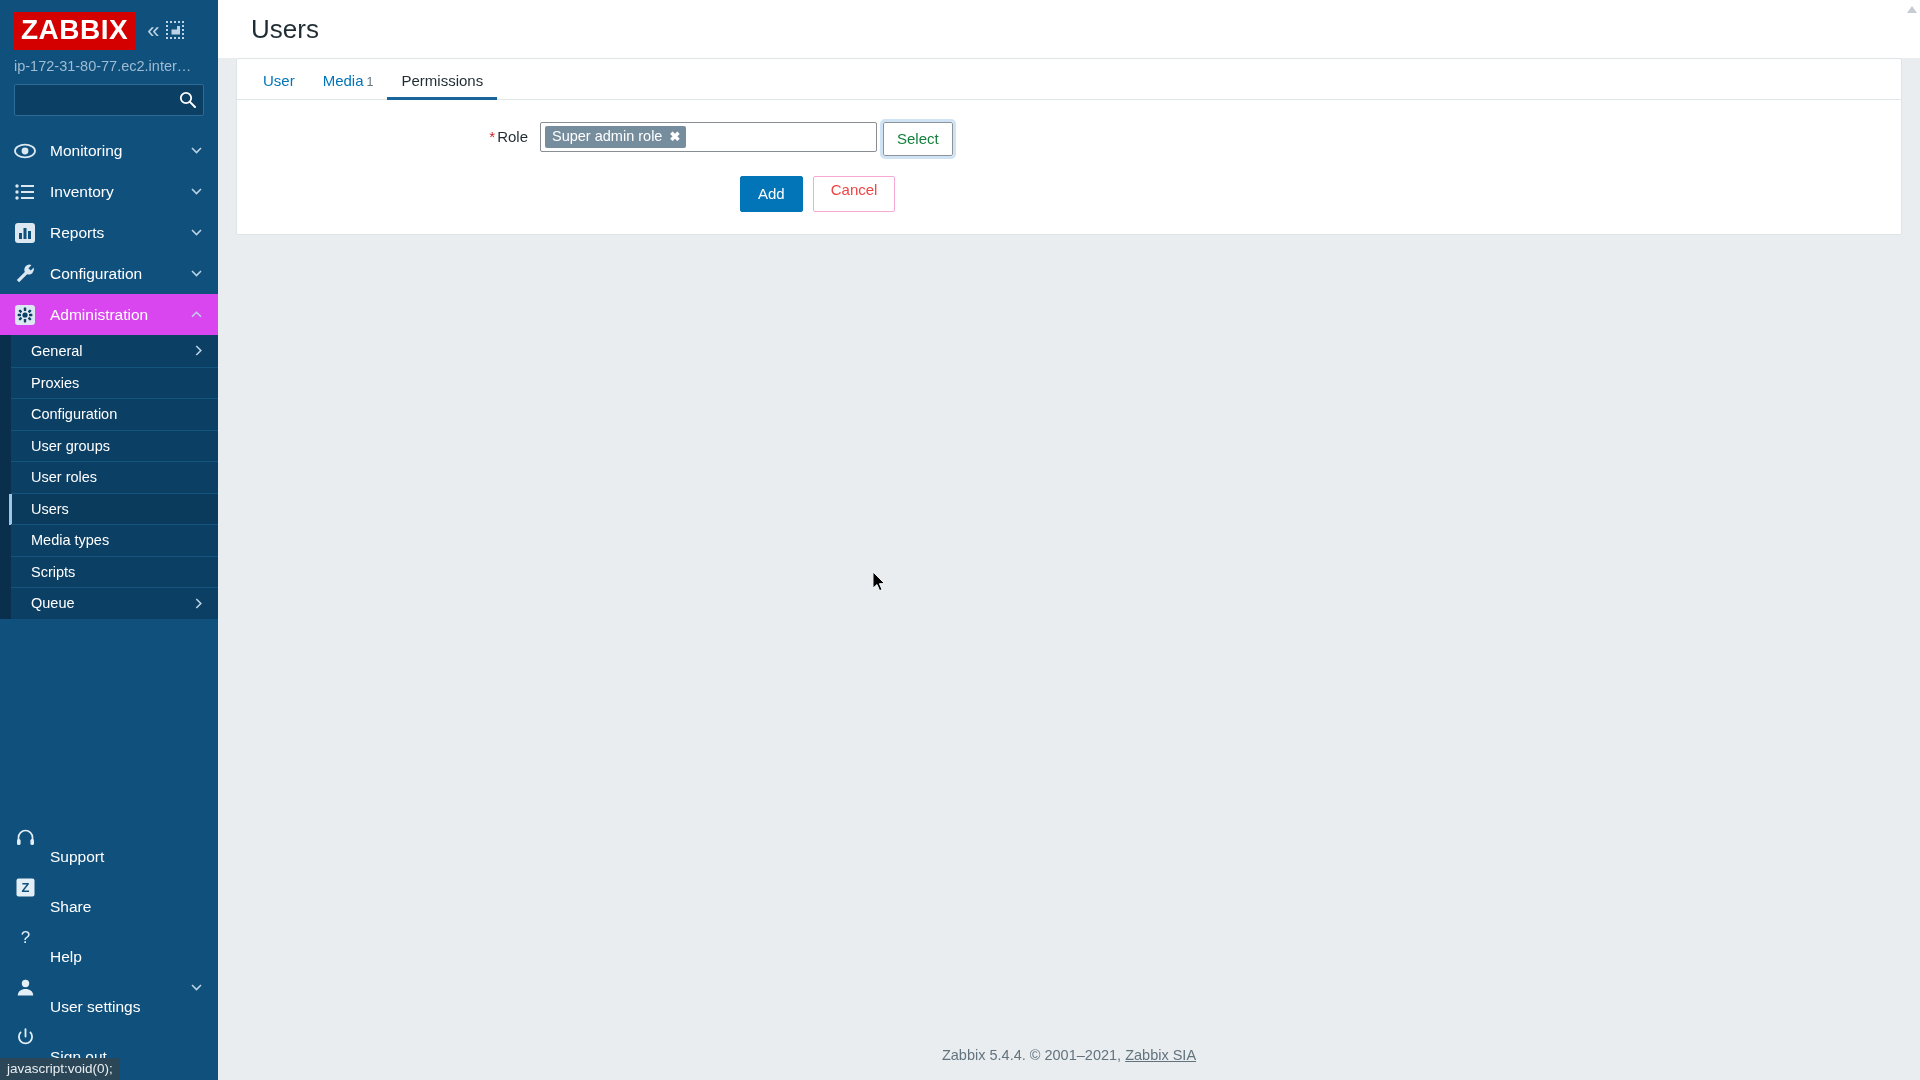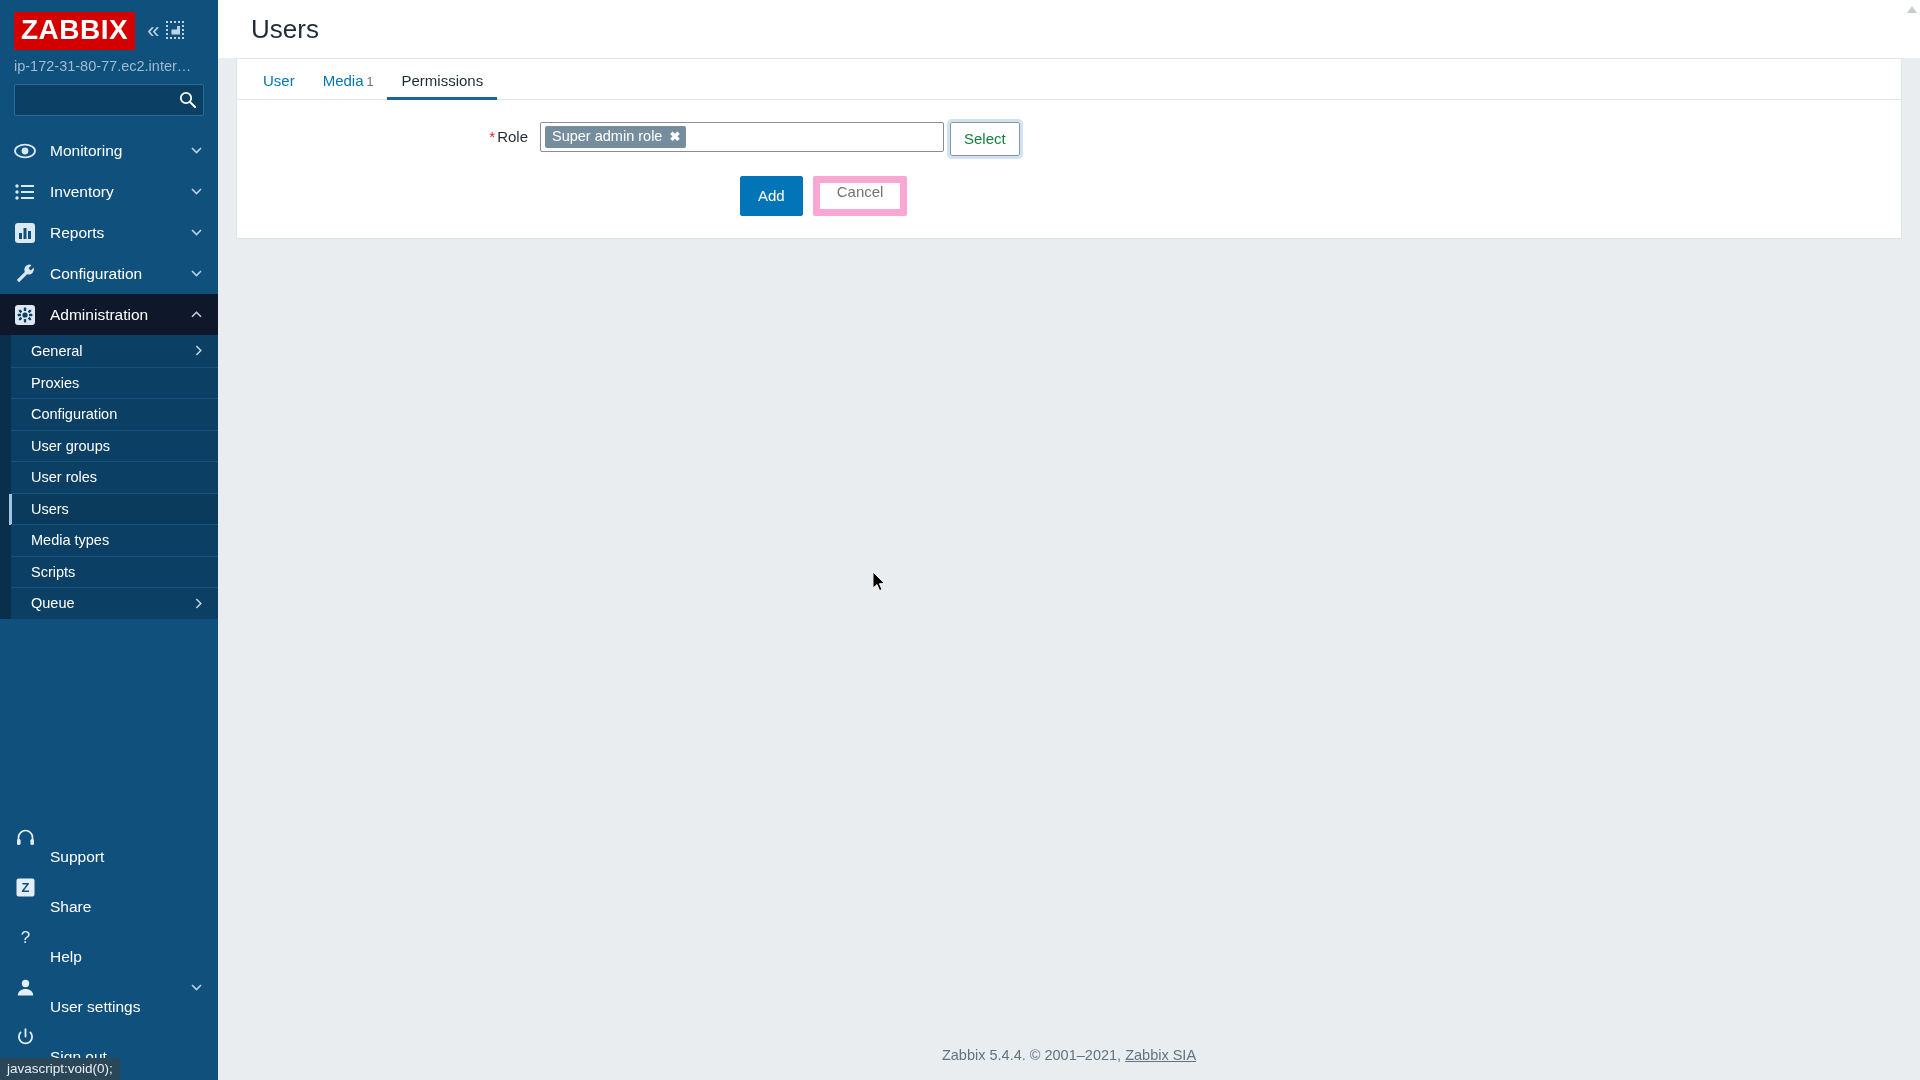--- a/index.html
+++ b/index.html
@@ -207,7 +207,7 @@
   .req { color: #d31f1f; margin-right: 2px; }
   .field-area { display: flex; align-items: flex-start; gap: 6px; }
   .multiselect {
-    width: 404px; min-height: 30px;
+    width: 337px; min-height: 30px;
     border: 1px solid #888e93;
     border-radius: 2px;
     background: #ffffff;

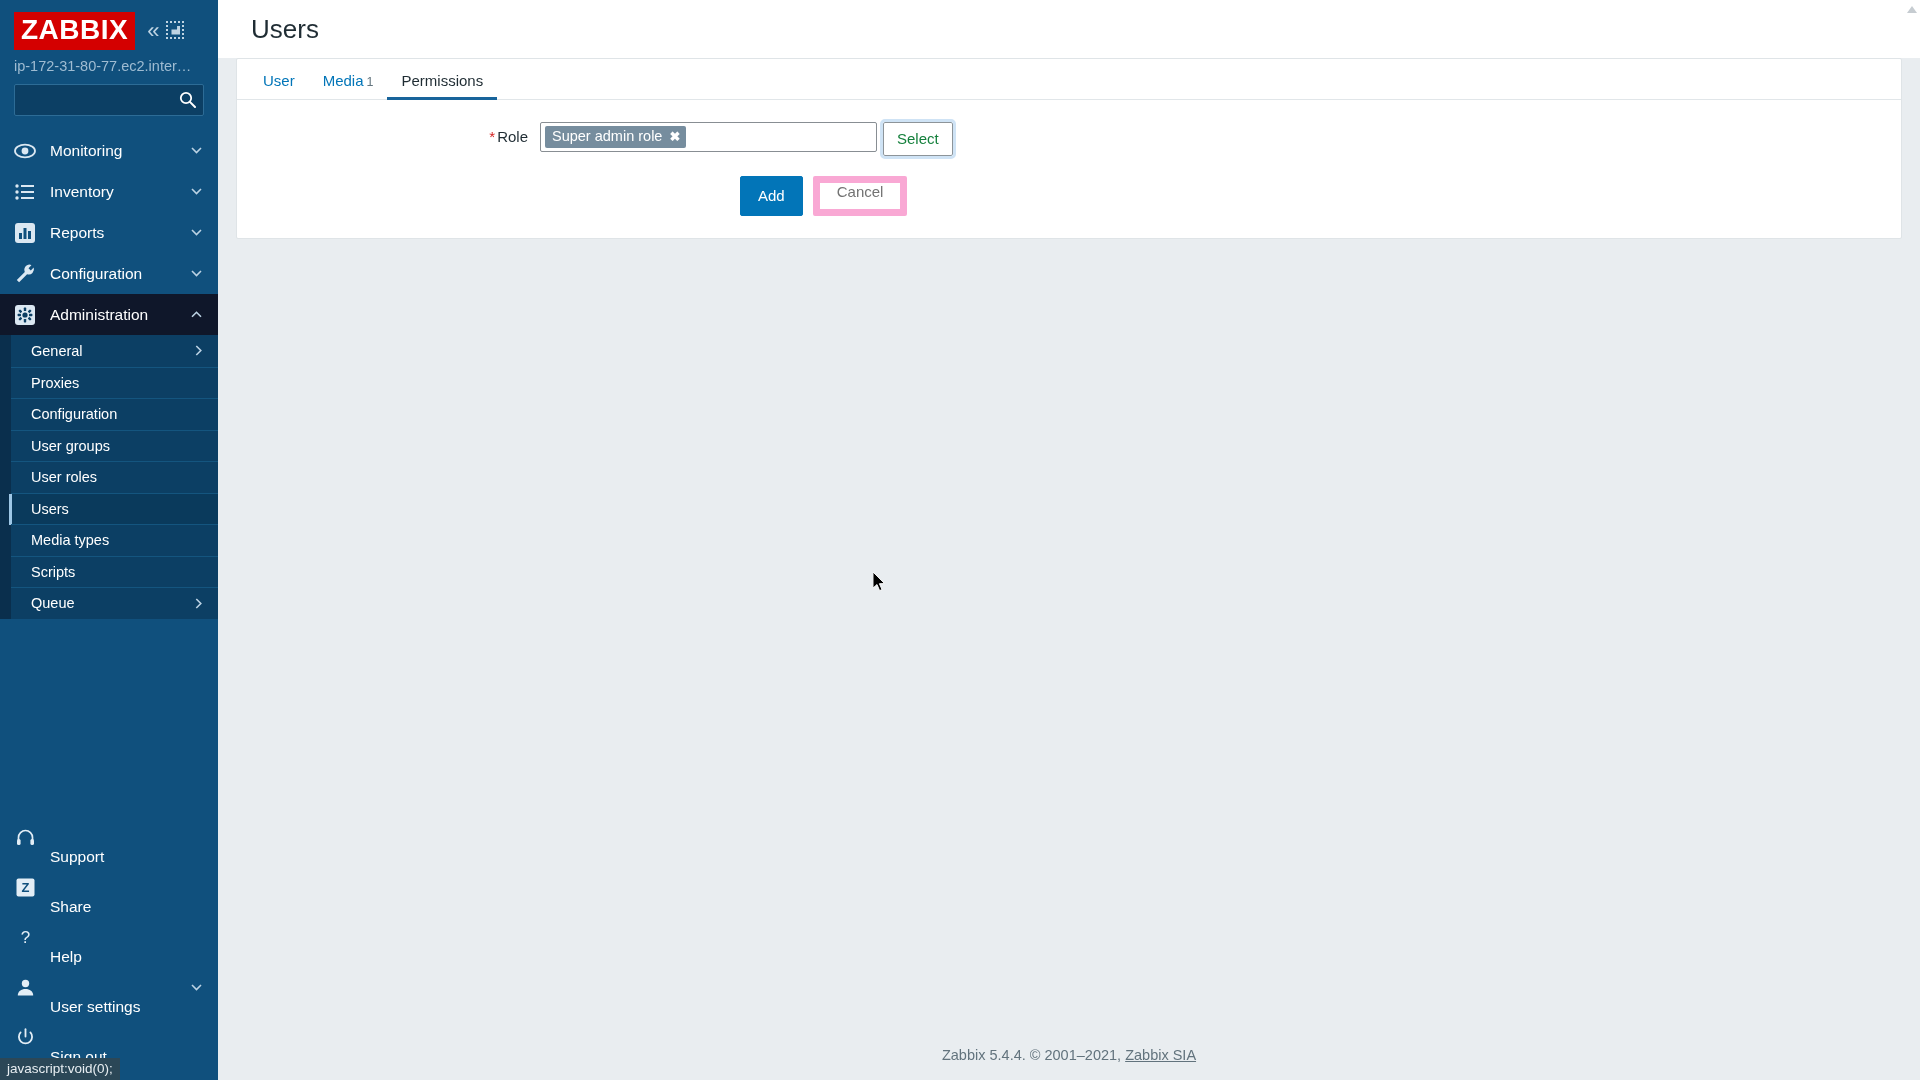--- a/index.html
+++ b/index.html
@@ -254,8 +254,8 @@
   }
   .btn-secondary {
     background: #ffffff;
-    border: 7px solid #f9a8d4;
-    color: #737373;
+    border: 1px solid #f9a8d4;
+    color: #ef4444;
     padding: 1px 17px 10px 17px;
   }
   .action-row {

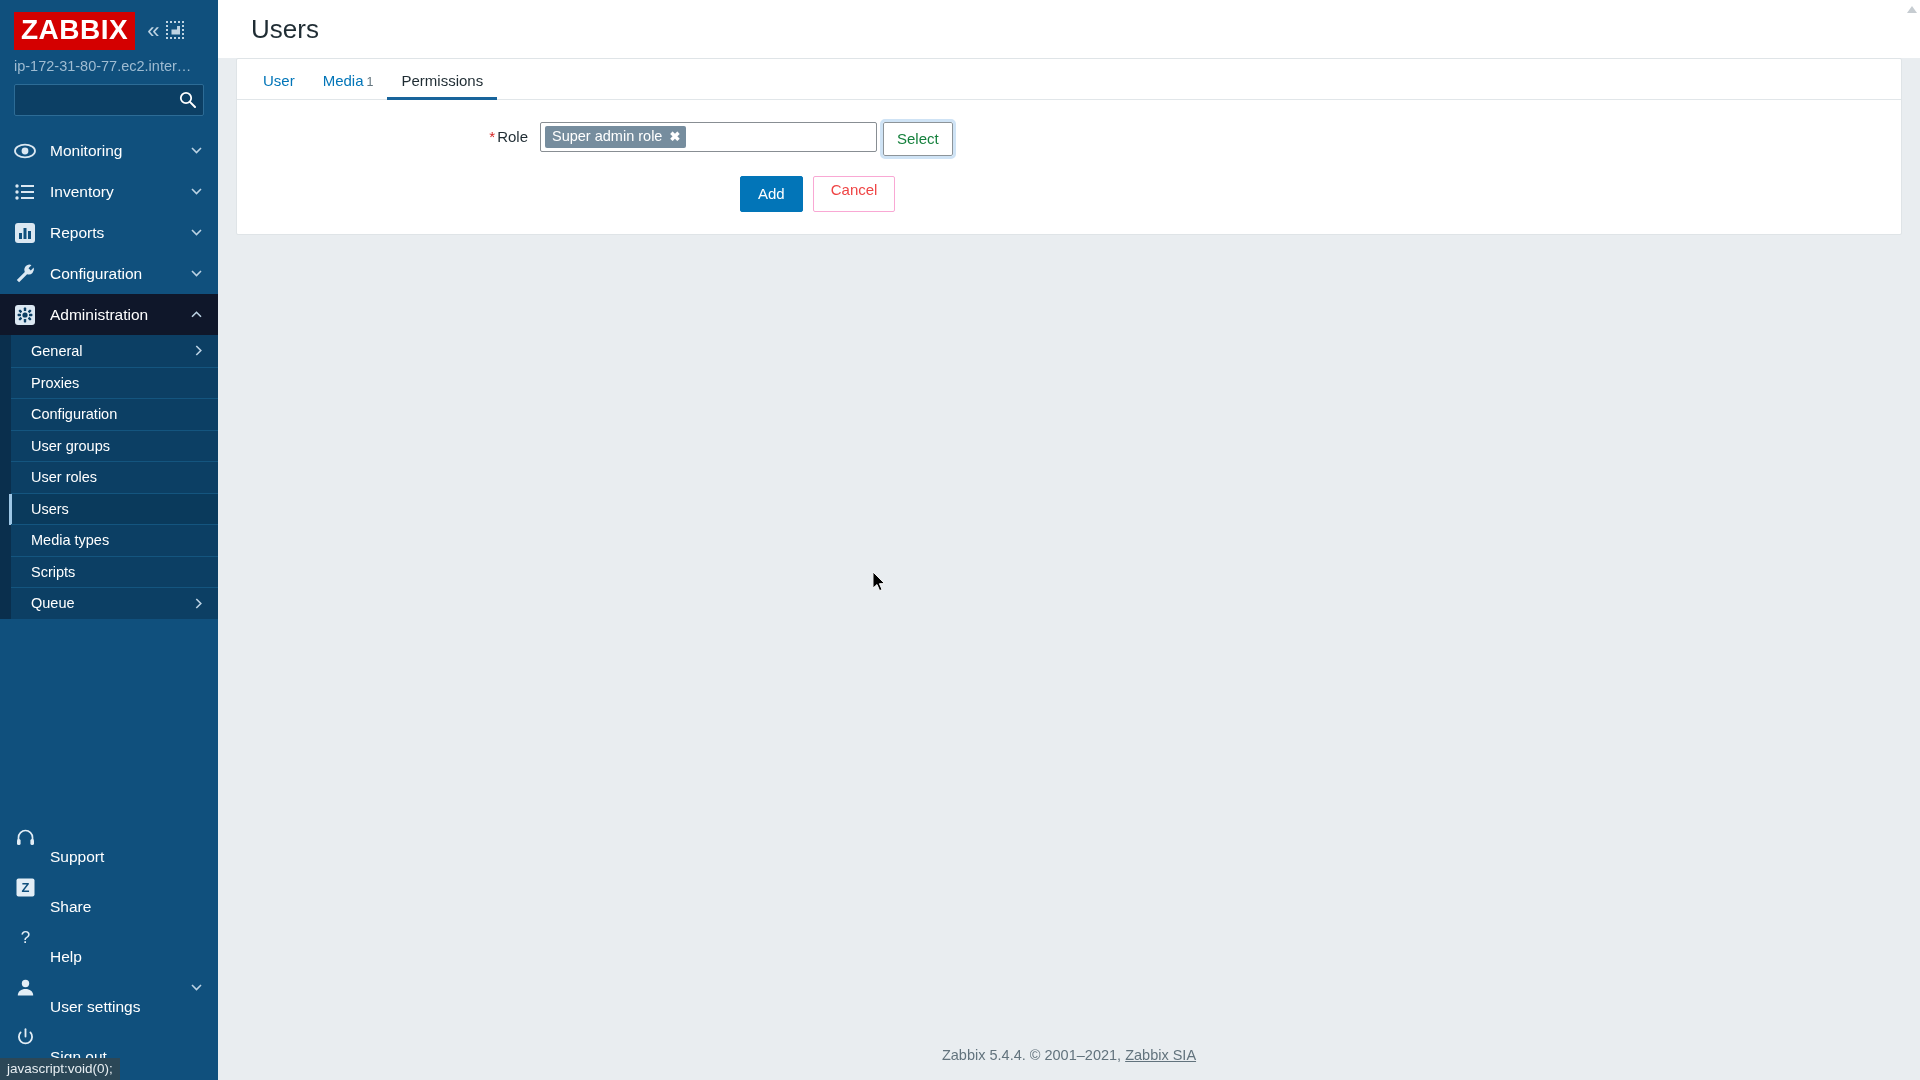--- a/index.html
+++ b/index.html
@@ -83,7 +83,7 @@
     cursor: pointer; position: relative;
     gap: 14px;
   }
-  .nav-item.expanded { background: #0f172a; align-items: center; }
+  .nav-item.expanded { background: #d946ef; align-items: center; }
   .nav-ico {
     width: 22px; height: 22px;
     flex: 0 0 22px;

